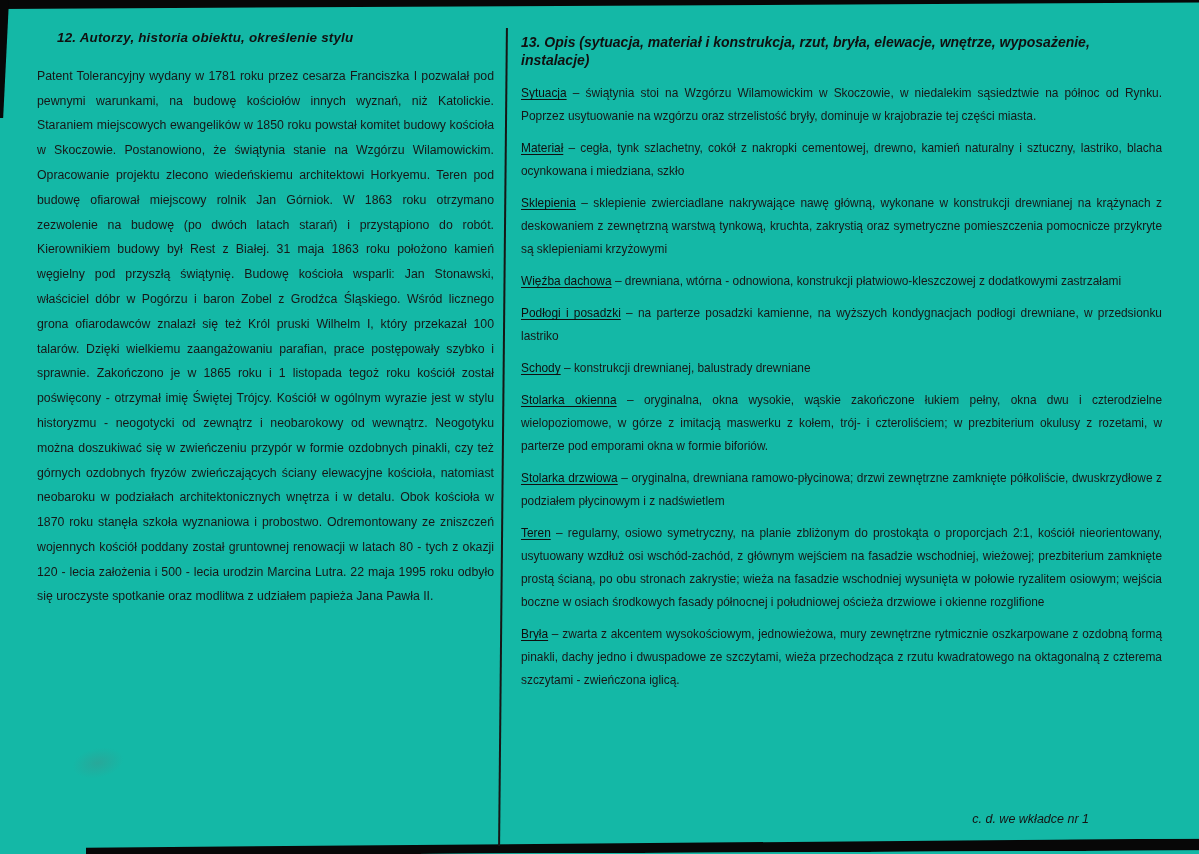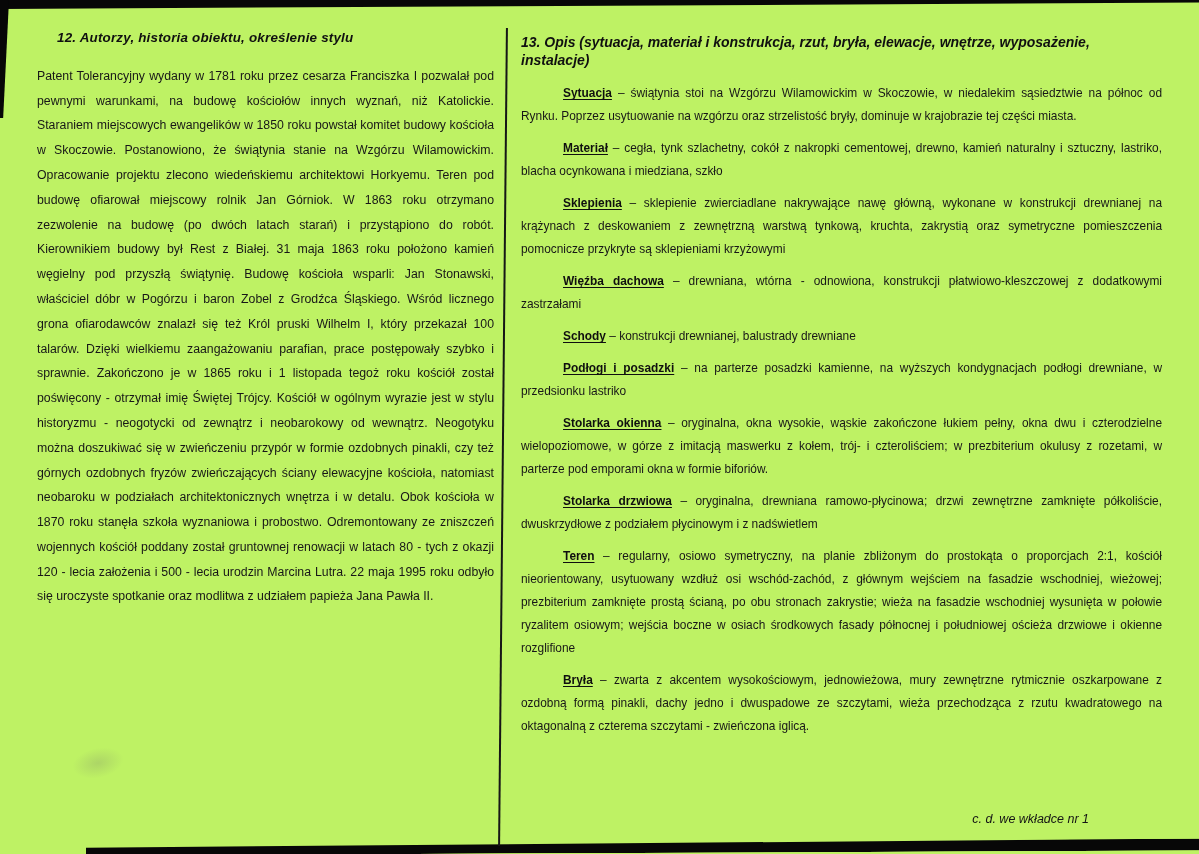--- a/index.html
+++ b/index.html
@@ -9,7 +9,7 @@
     font-family:"Liberation Sans", sans-serif;
     color:#1b1b1b;
   }
-  .scan{position:absolute;inset:0;background:#bef264;}
+  .scan{position:absolute;inset:0;background:#14b8a6;}
   
   .edge{position:absolute;background:#070707;}
   .edge-top{top:0;left:-3px;width:1205px;height:9px;

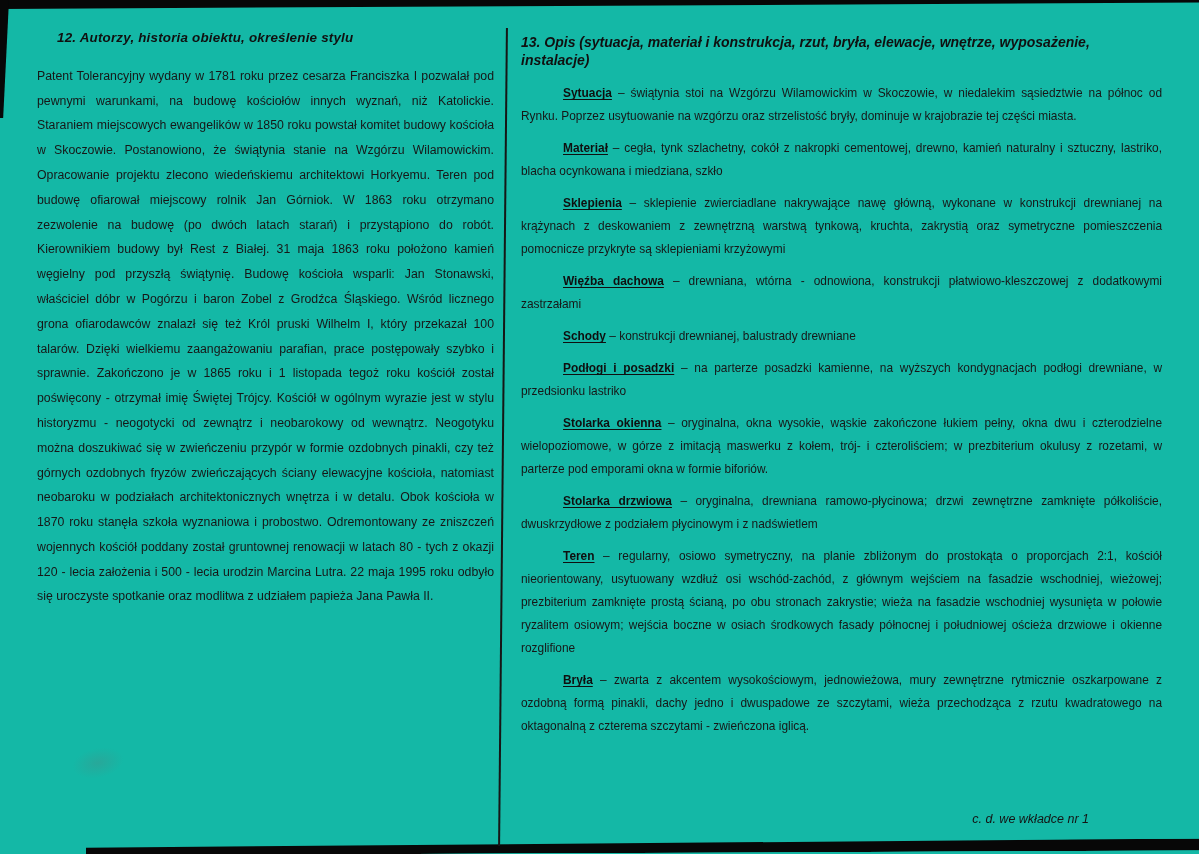--- a/index.html
+++ b/index.html
@@ -41,7 +41,7 @@
   .entry{margin:9px 0 0 0;font-size:11.9px;line-height:23px;
     text-align:justify;color:#171717;}
   .entry:first-of-type{margin-top:13px;}
-  .lbl{font-weight:bold;text-decoration:underline;text-underline-offset:2px;color:#0f0f0f;margin-left:42px;}
+  .lbl{font-weight:normal;text-decoration:underline;text-underline-offset:2px;color:#0f0f0f;}
   .footer-note{
     position:absolute;top:812px;right:110px;
     font-style:italic;font-size:12.5px;color:#141414;}

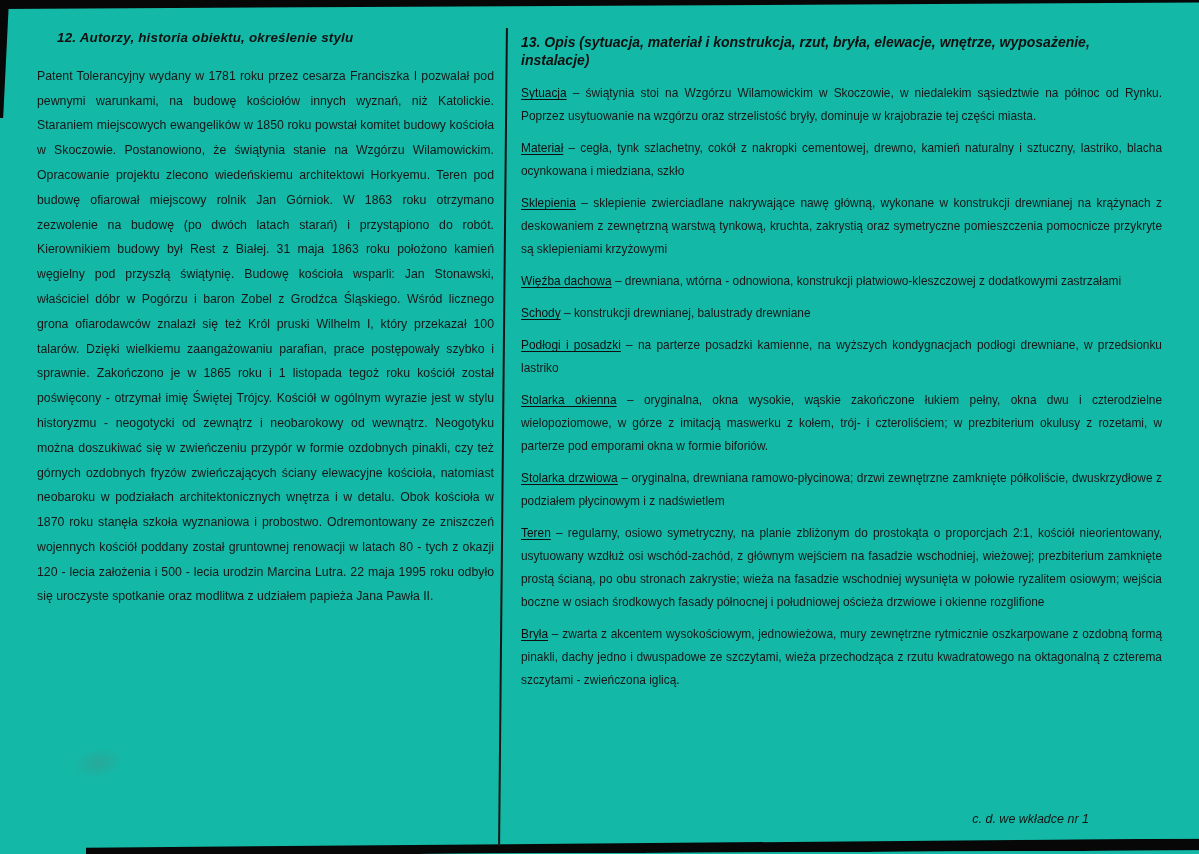--- a/index.html
+++ b/index.html
@@ -82,12 +82,12 @@
       <span class="txt">– drewniana, wtórna - odnowiona, konstrukcji płatwiowo-kleszczowej z dodatkowymi zastrzałami</span>
     </p>
     <p class="entry">
+      <span class="lbl">Podłogi i posadzki</span>
+      <span class="txt">– na parterze posadzki kamienne, na wyższych kondygnacjach podłogi drewniane, w przedsionku lastriko</span>
+    </p>
+    <p class="entry">
       <span class="lbl">Schody</span>
       <span class="txt">– konstrukcji drewnianej, balustrady drewniane</span>
-    </p>
-    <p class="entry">
-      <span class="lbl">Podłogi i posadzki</span>
-      <span class="txt">– na parterze posadzki kamienne, na wyższych kondygnacjach podłogi drewniane, w przedsionku lastriko</span>
     </p>
     <p class="entry">
       <span class="lbl">Stolarka okienna</span>

